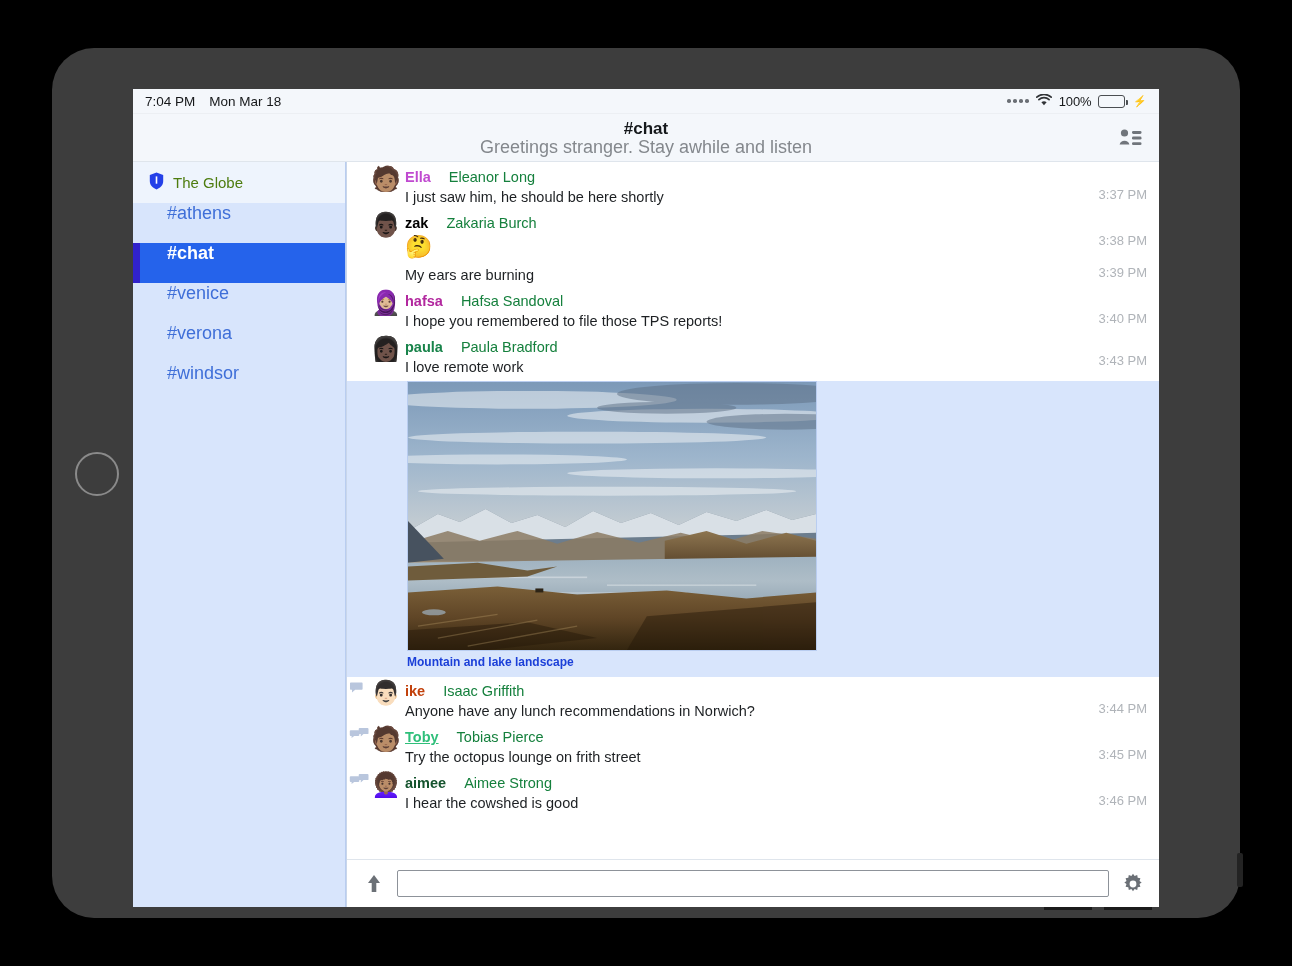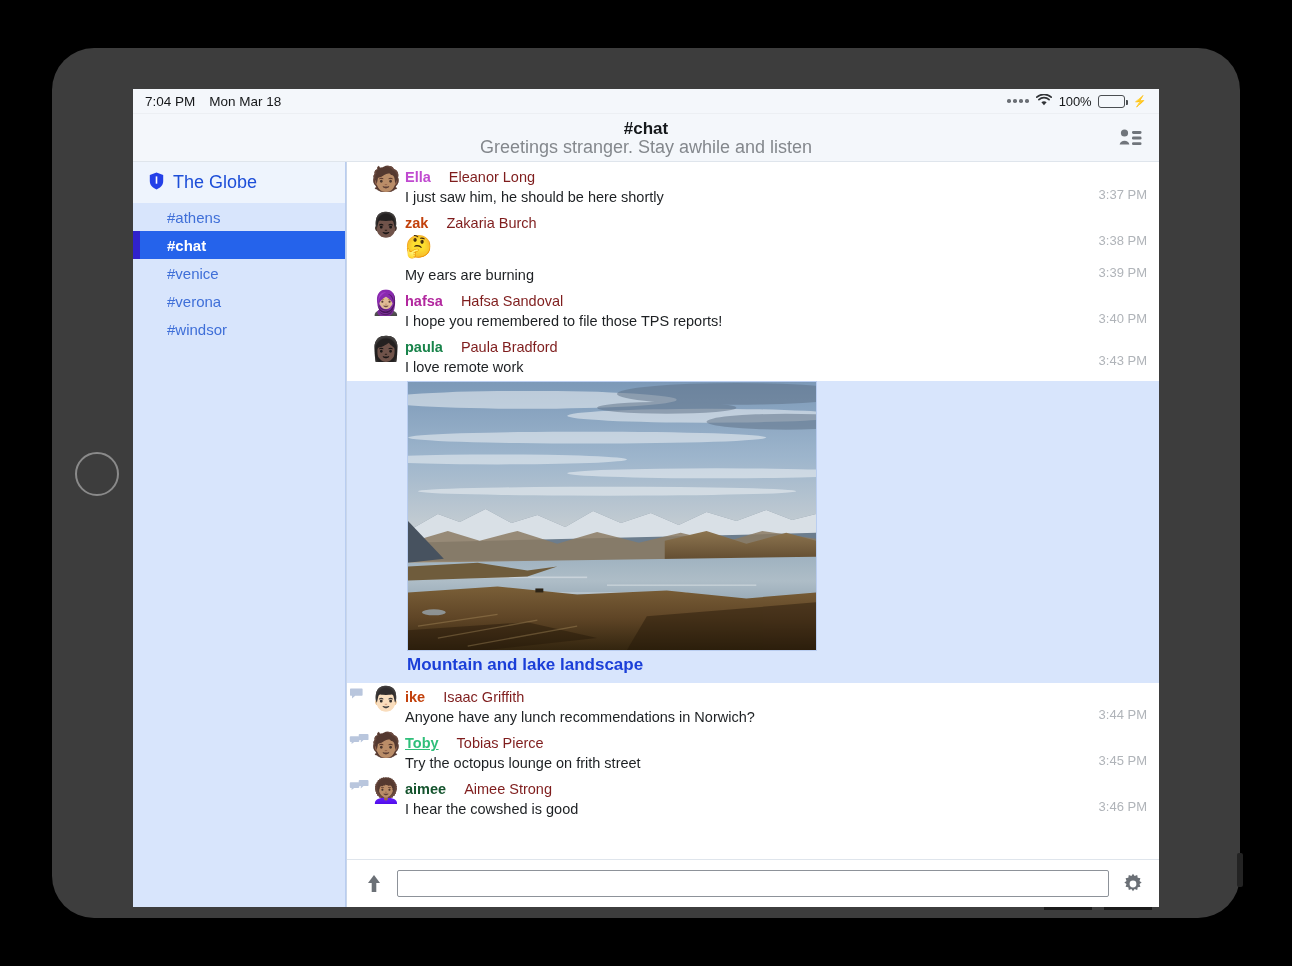--- a/index.html
+++ b/index.html
@@ -107,7 +107,7 @@
     padding: 0 0 0 16px;
     cursor: pointer;
   }
-  #server-name { font-size: 18px; color: #1d4ed8; }
+  #server-name { font-size: 15px; color: #4d7c0f; }
   .channel-item {
     height: 28px; display: flex; align-items: center;
     padding-left: 34px; font-size: 15px; color: #3f6fd8;

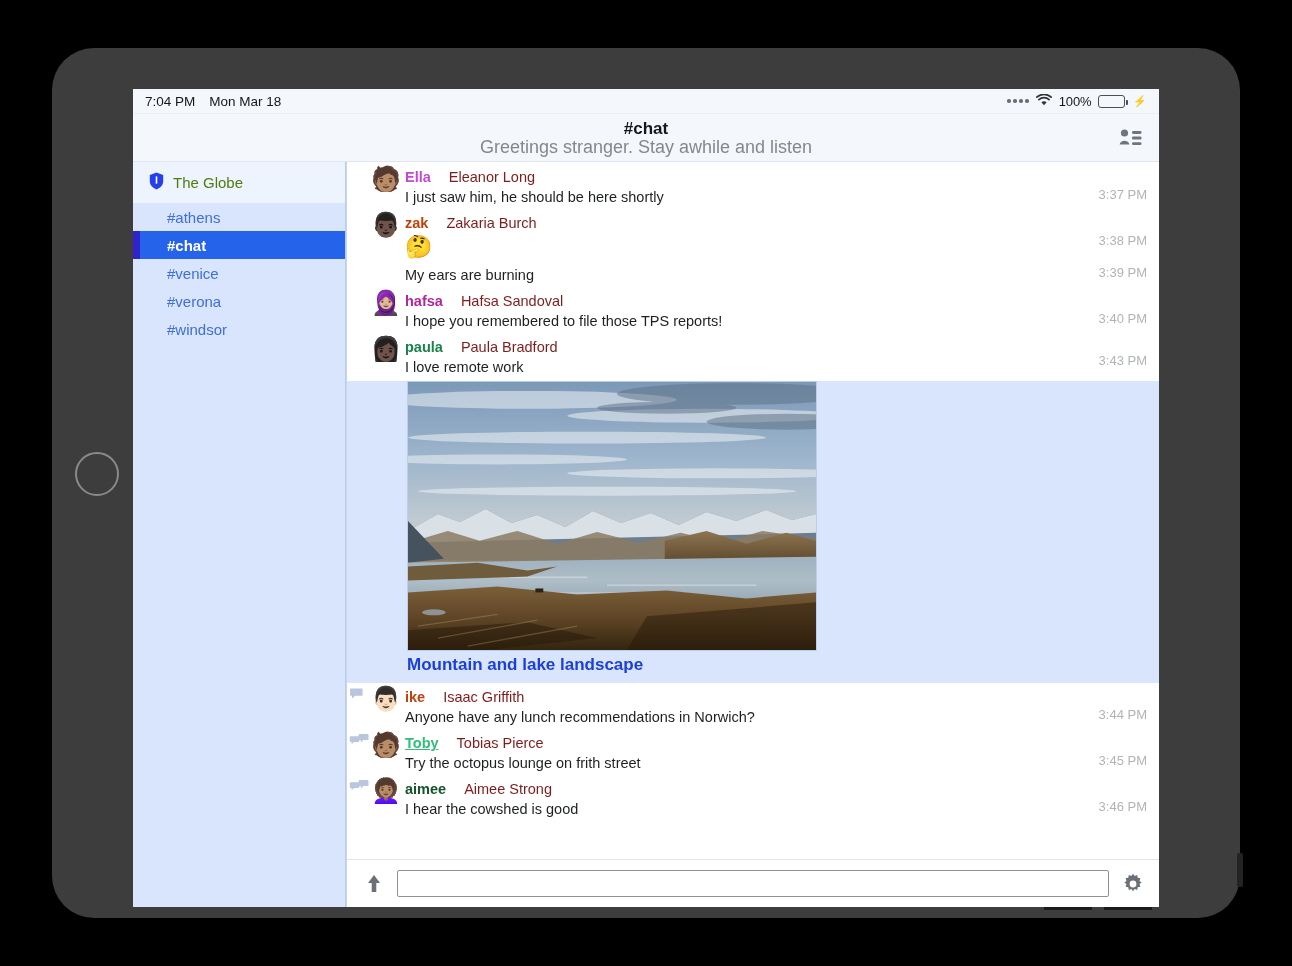--- a/index.html
+++ b/index.html
@@ -129,7 +129,7 @@
   .msg-row { position: relative; padding: 0 78px 0 0; }
   .msg-head { display: flex; align-items: flex-end; gap: 18px; height: 22px; padding-left: 58px; }
   .msg-nick { font-size: 14.5px; font-weight: 700; }
-  .msg-fullname { font-size: 14.5px; color: #7f1d1d; margin-top: 32px; }
+  .msg-fullname { font-size: 14.5px; color: #15803d; margin-top: 32px; }
   .msg-text {
     font-size: 14.5px; color: #1d2023; line-height: 24px;
     padding-left: 58px; min-height: 24px;

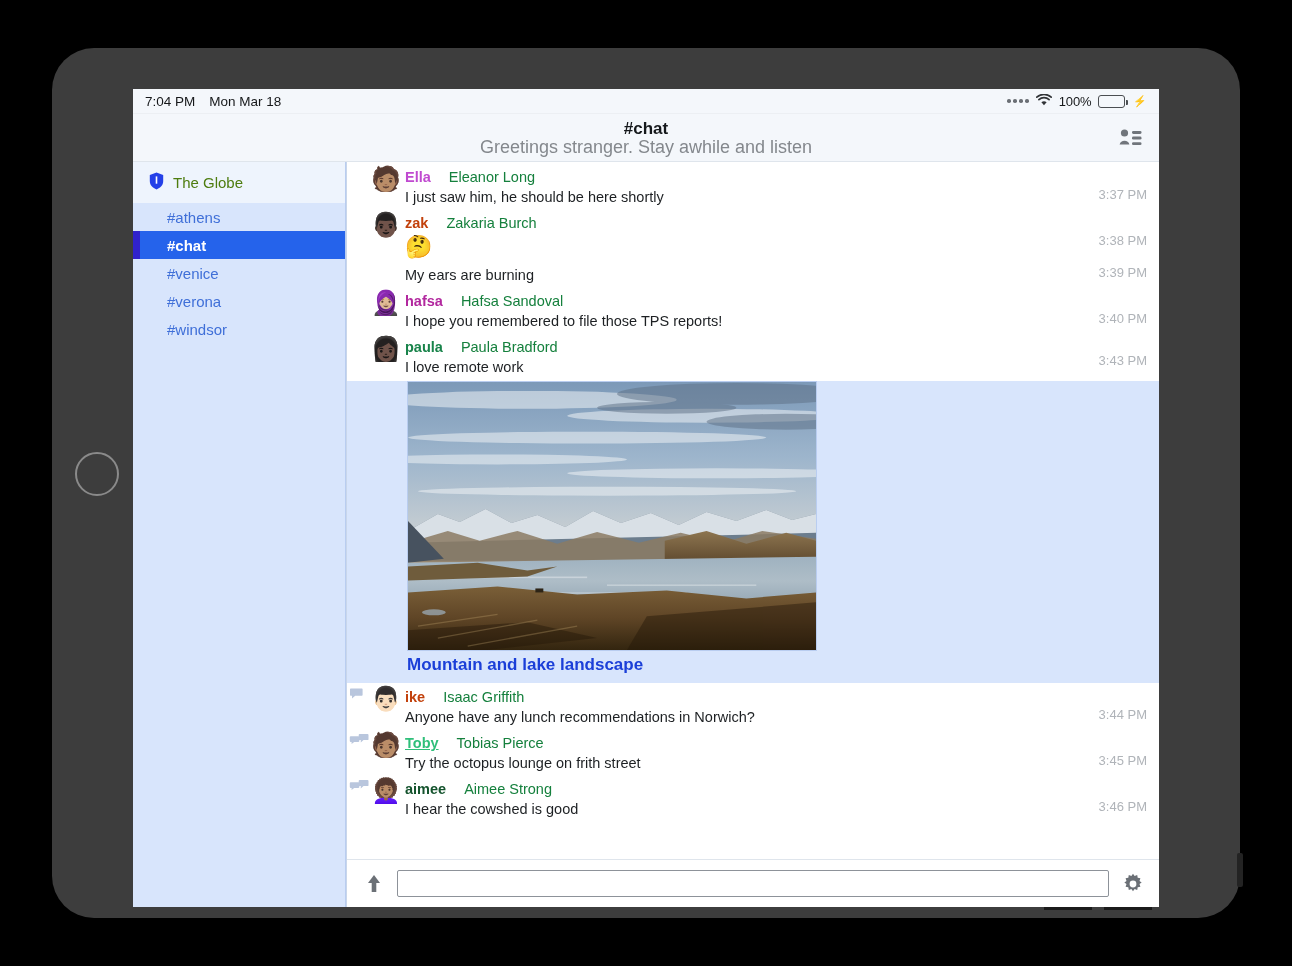--- a/index.html
+++ b/index.html
@@ -109,8 +109,8 @@
   }
   #server-name { font-size: 15px; color: #4d7c0f; }
   .channel-item {
-    height: 28px; display: flex; align-items: center;
-    padding-left: 34px; font-size: 15px; color: #3f6fd8;
+    height: 40px; display: flex; align-items: flex-start;
+    padding-left: 34px; font-size: 18px; color: #3f6fd8;
     cursor: pointer;
   }
   .channel-item.active {

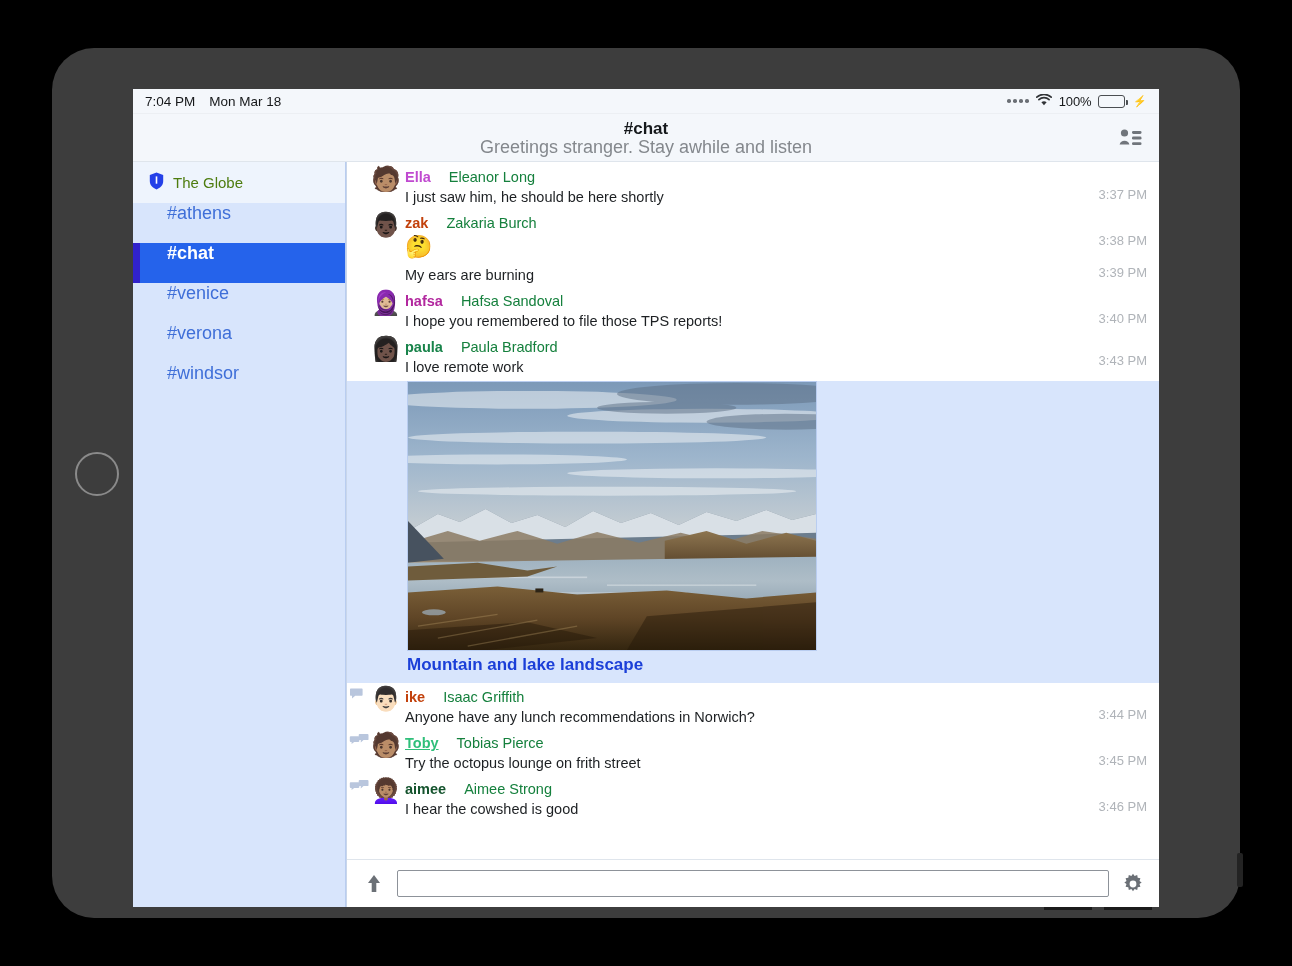--- a/index.html
+++ b/index.html
@@ -275,7 +275,7 @@
               <div class="msg-row">
                 <span class="msg-avatar">👨🏿</span>
                 <div class="msg-head">
-                  <span class="msg-nick" style="color: #c2410c;">zak</span>
+                  <span class="msg-nick" style="color: #000000;">zak</span>
                   <span class="msg-fullname">Zakaria Burch</span>
                 </div>
                 <div class="msg-text emoji-only">🤔</div>

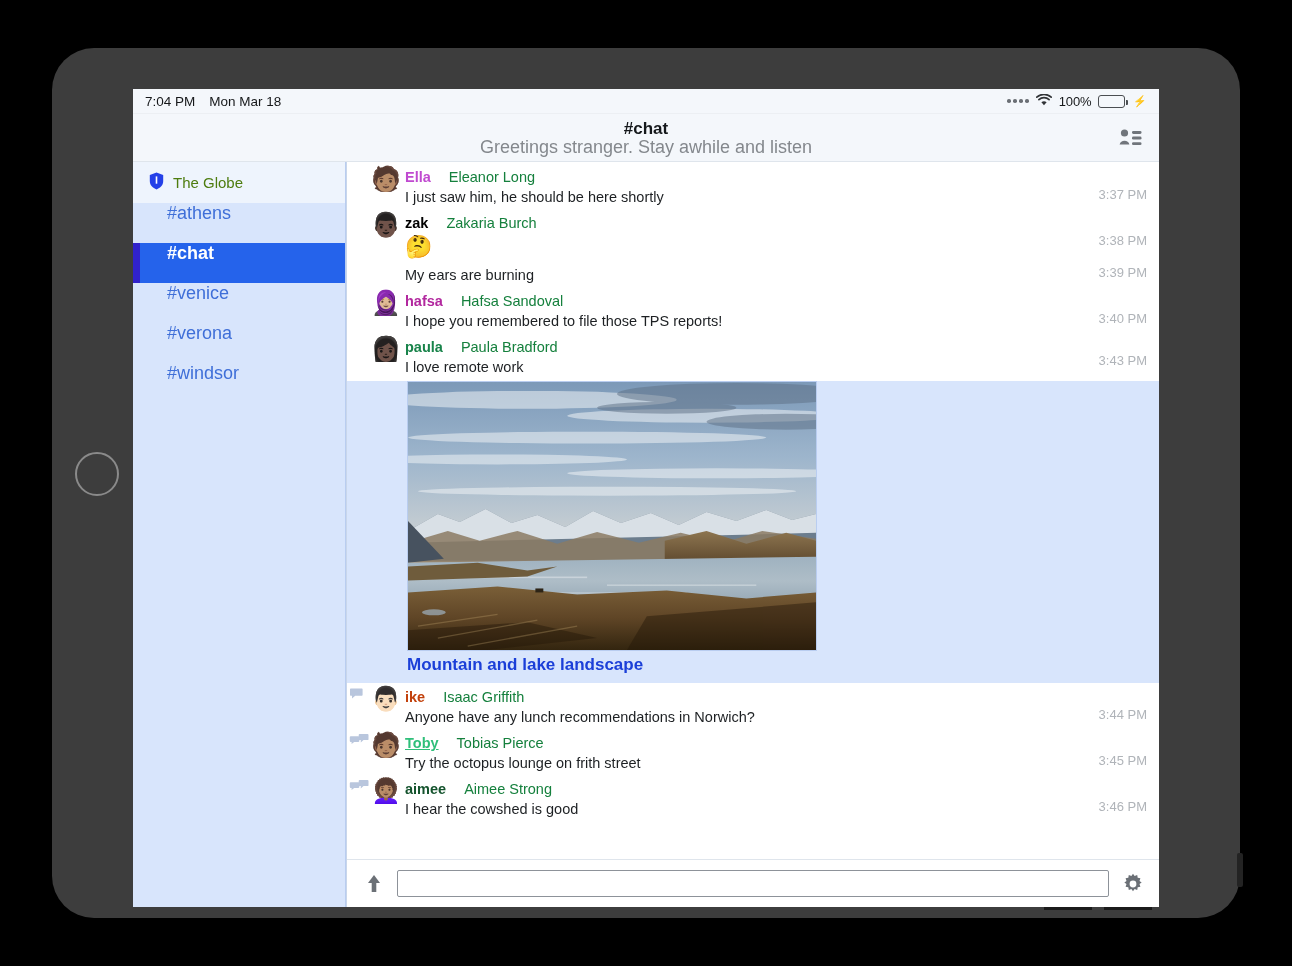--- a/index.html
+++ b/index.html
@@ -157,7 +157,7 @@
   }
   #attachment-caption {
     padding-left: 60px; margin-top: 4px;
-    font-size: 17px; font-weight: 700; color: #1b3fd8; cursor: pointer;
+    font-size: 12px; font-weight: 700; color: #1b3fd8; cursor: pointer;
   }
 
   

